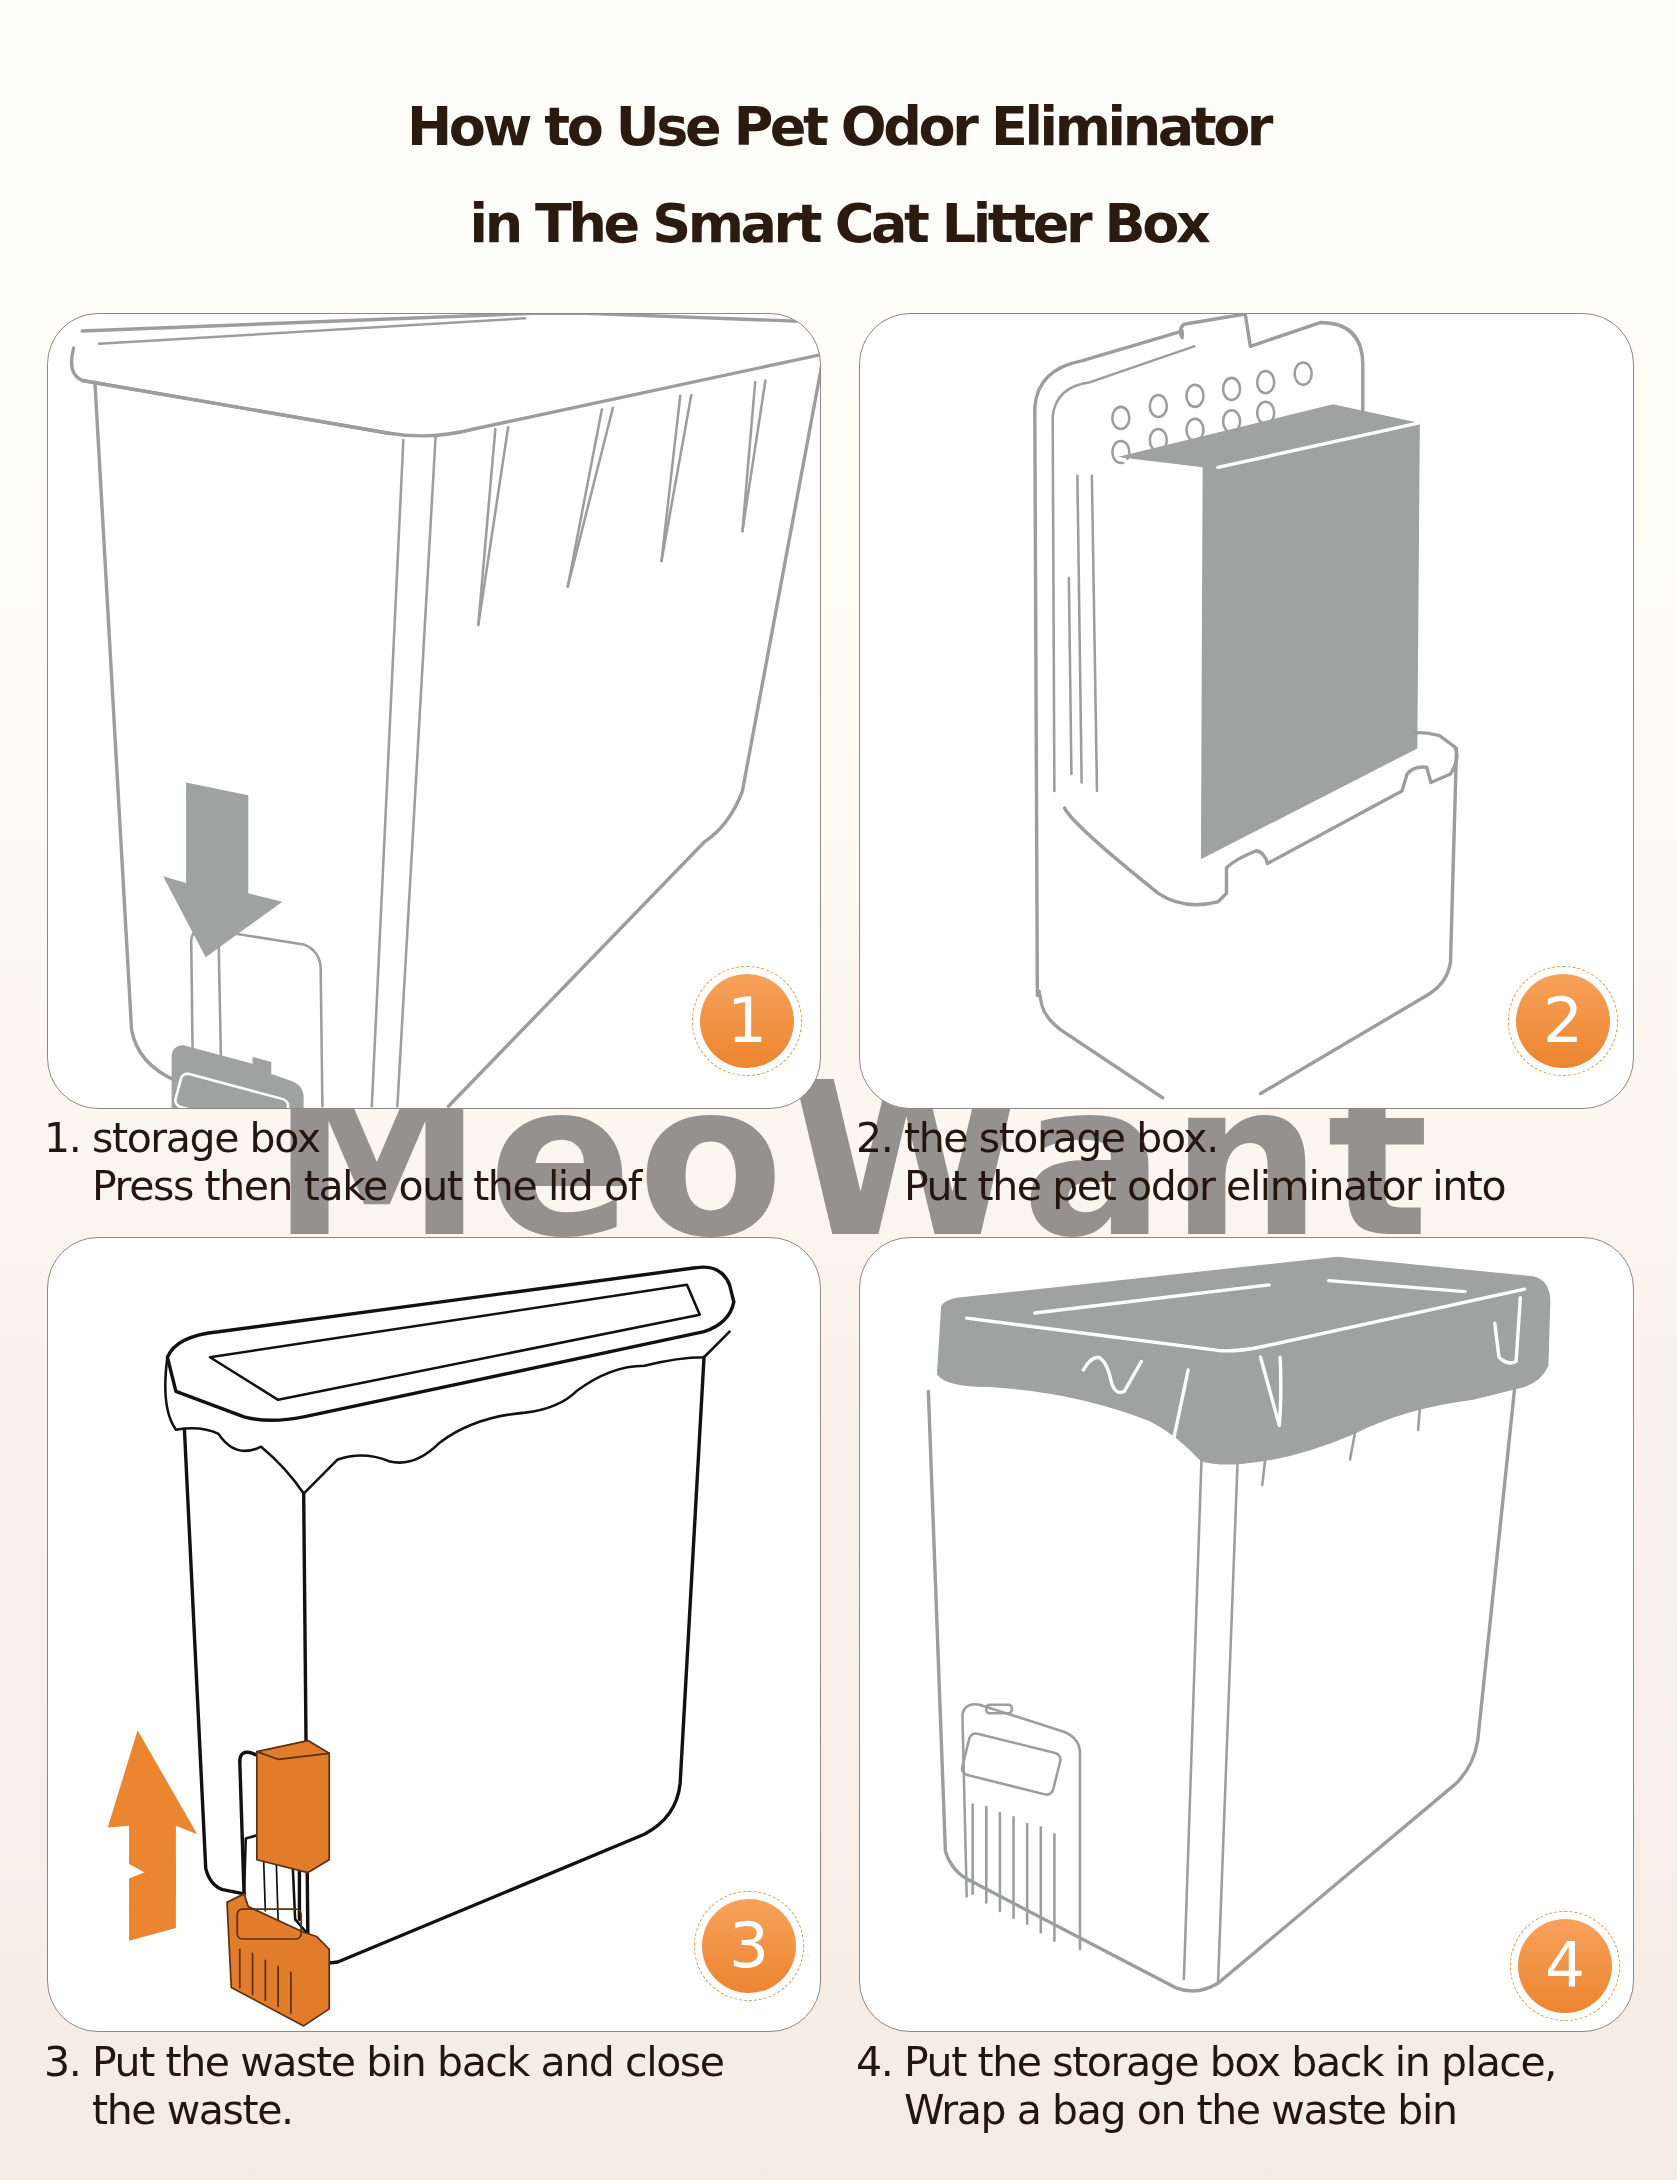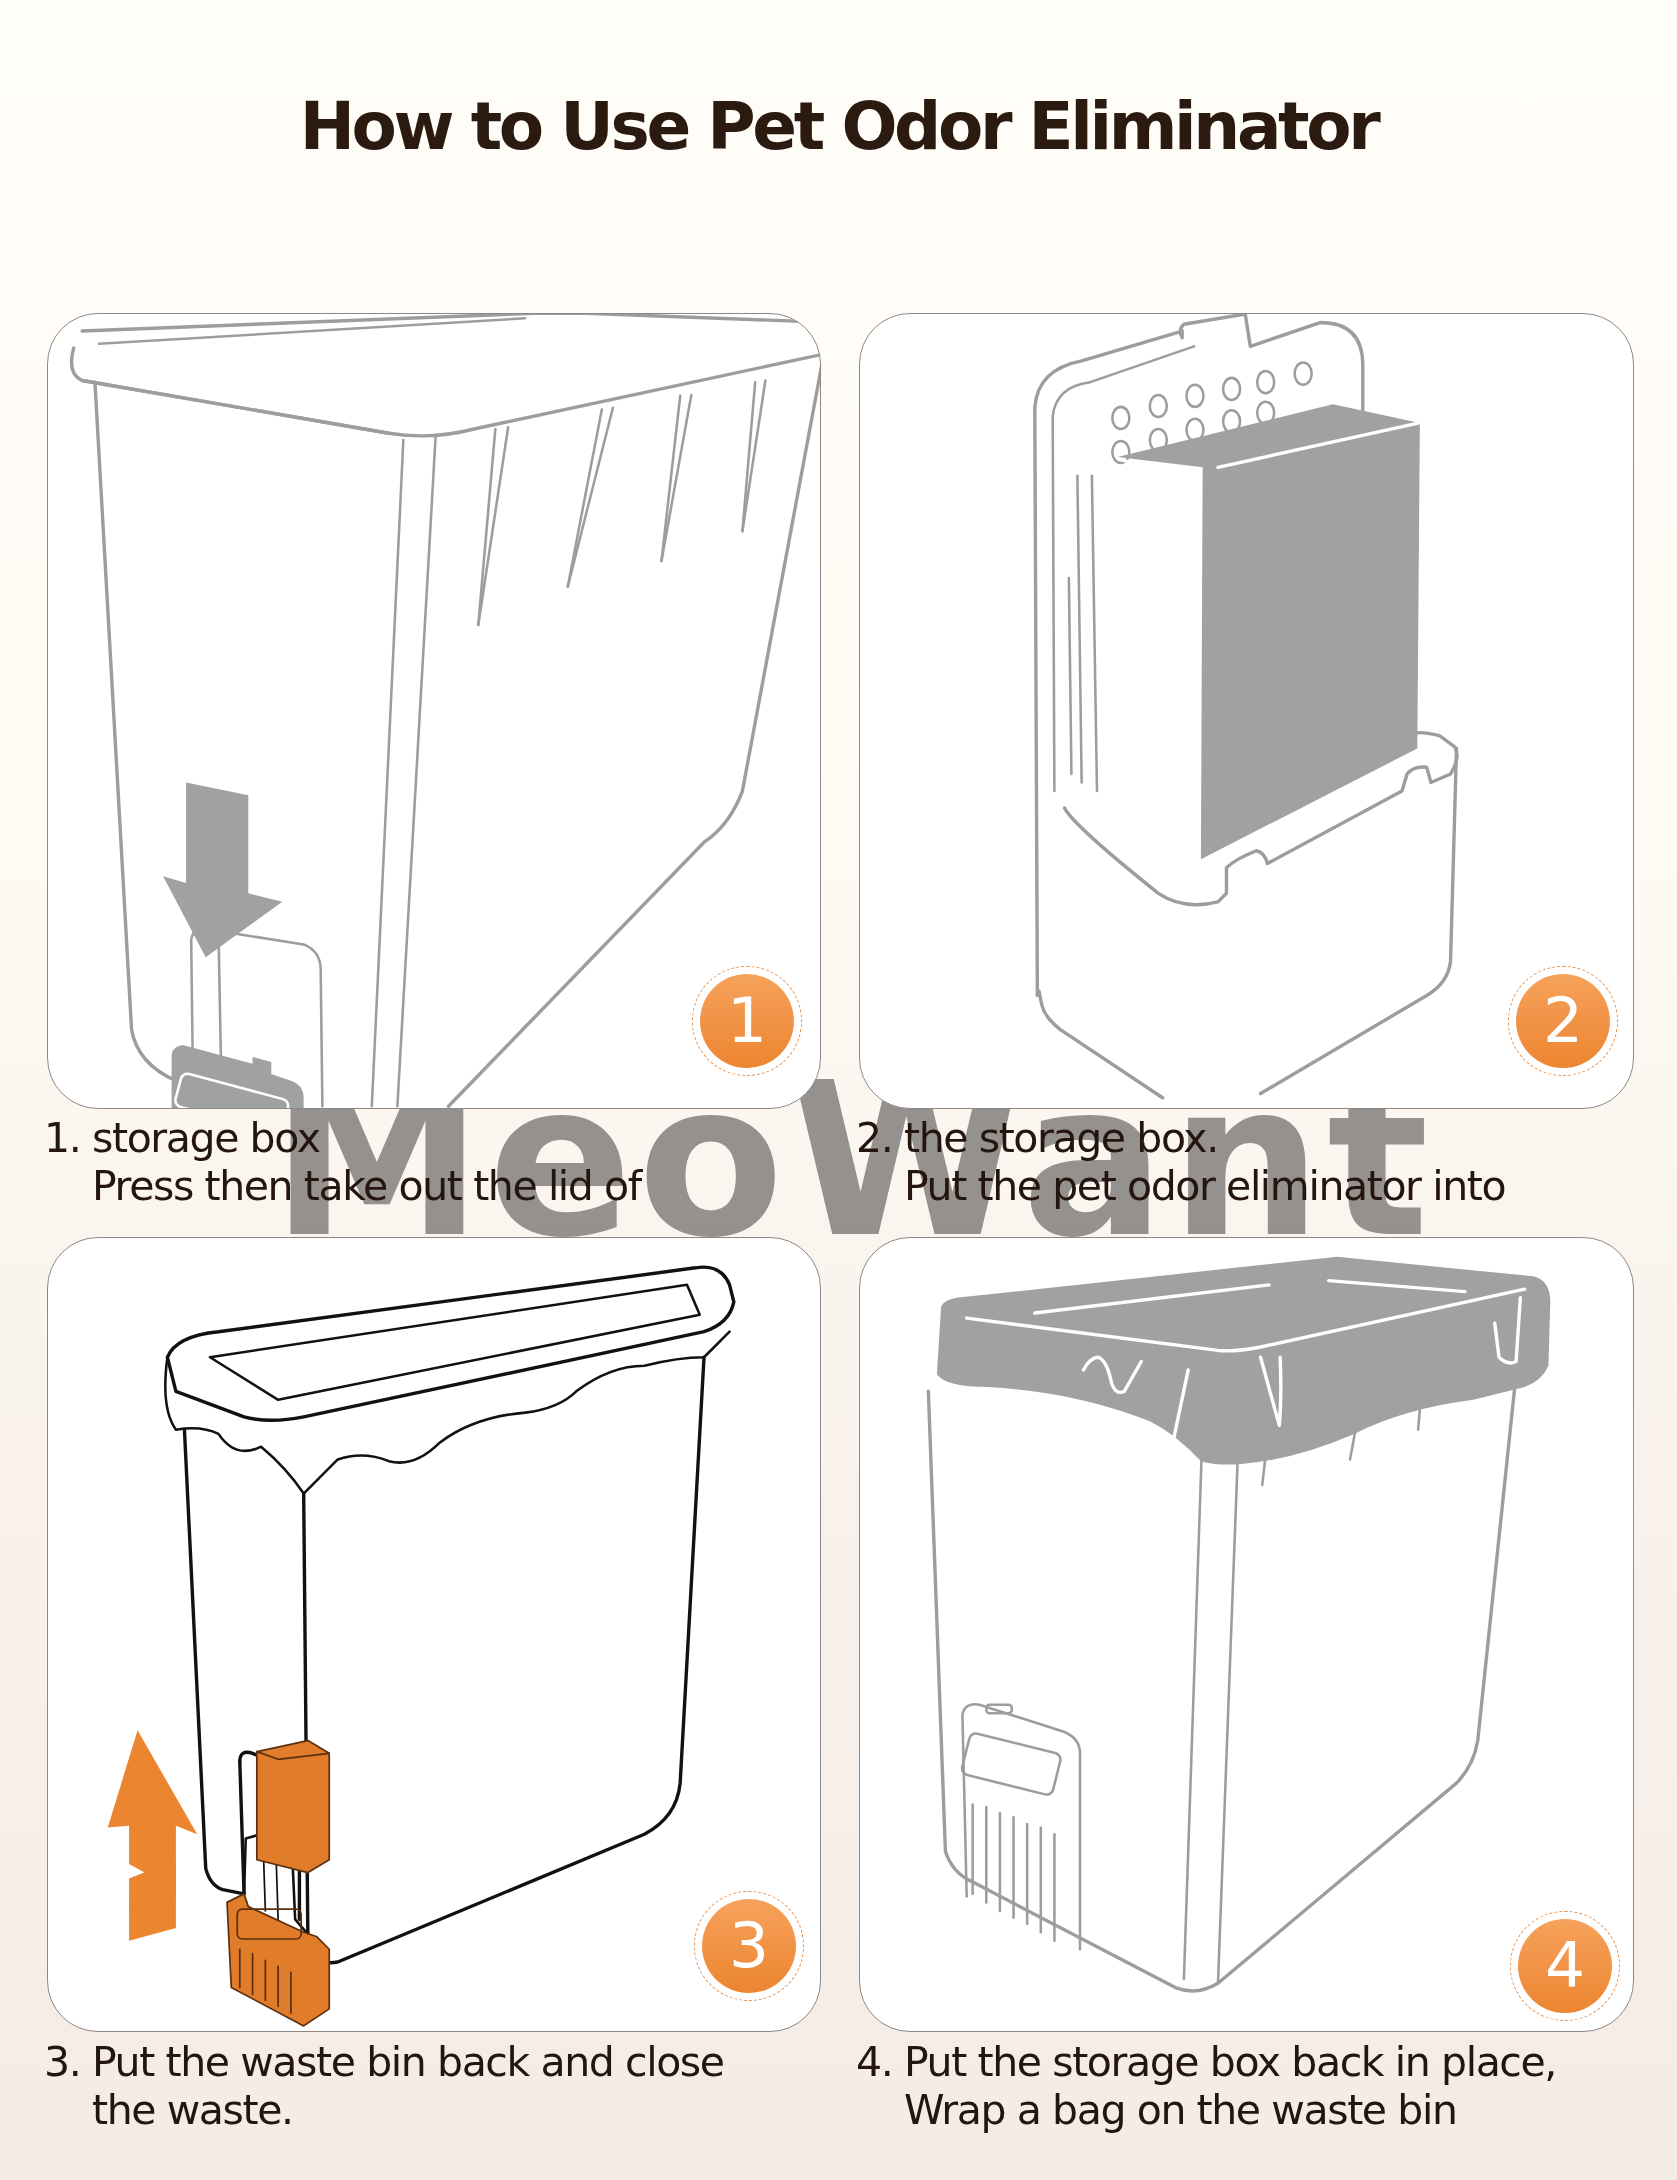--- a/index.html
+++ b/index.html
@@ -12,7 +12,7 @@
   .title {
     position: absolute; left: 0; width: 1677px; top: 78px;
     text-align: center; font-family: "DejaVu Sans", sans-serif; font-weight: bold;
-    font-size: 66px; line-height: 97px; letter-spacing: -3.4px; color: #2b1a0f;
+    font-size: 54px; line-height: 97px; letter-spacing: -3.4px; color: #2b1a0f;
   }
   .watermark {
     position: absolute; left: 256px; top: 1075px; width: 1193px; text-align: center;

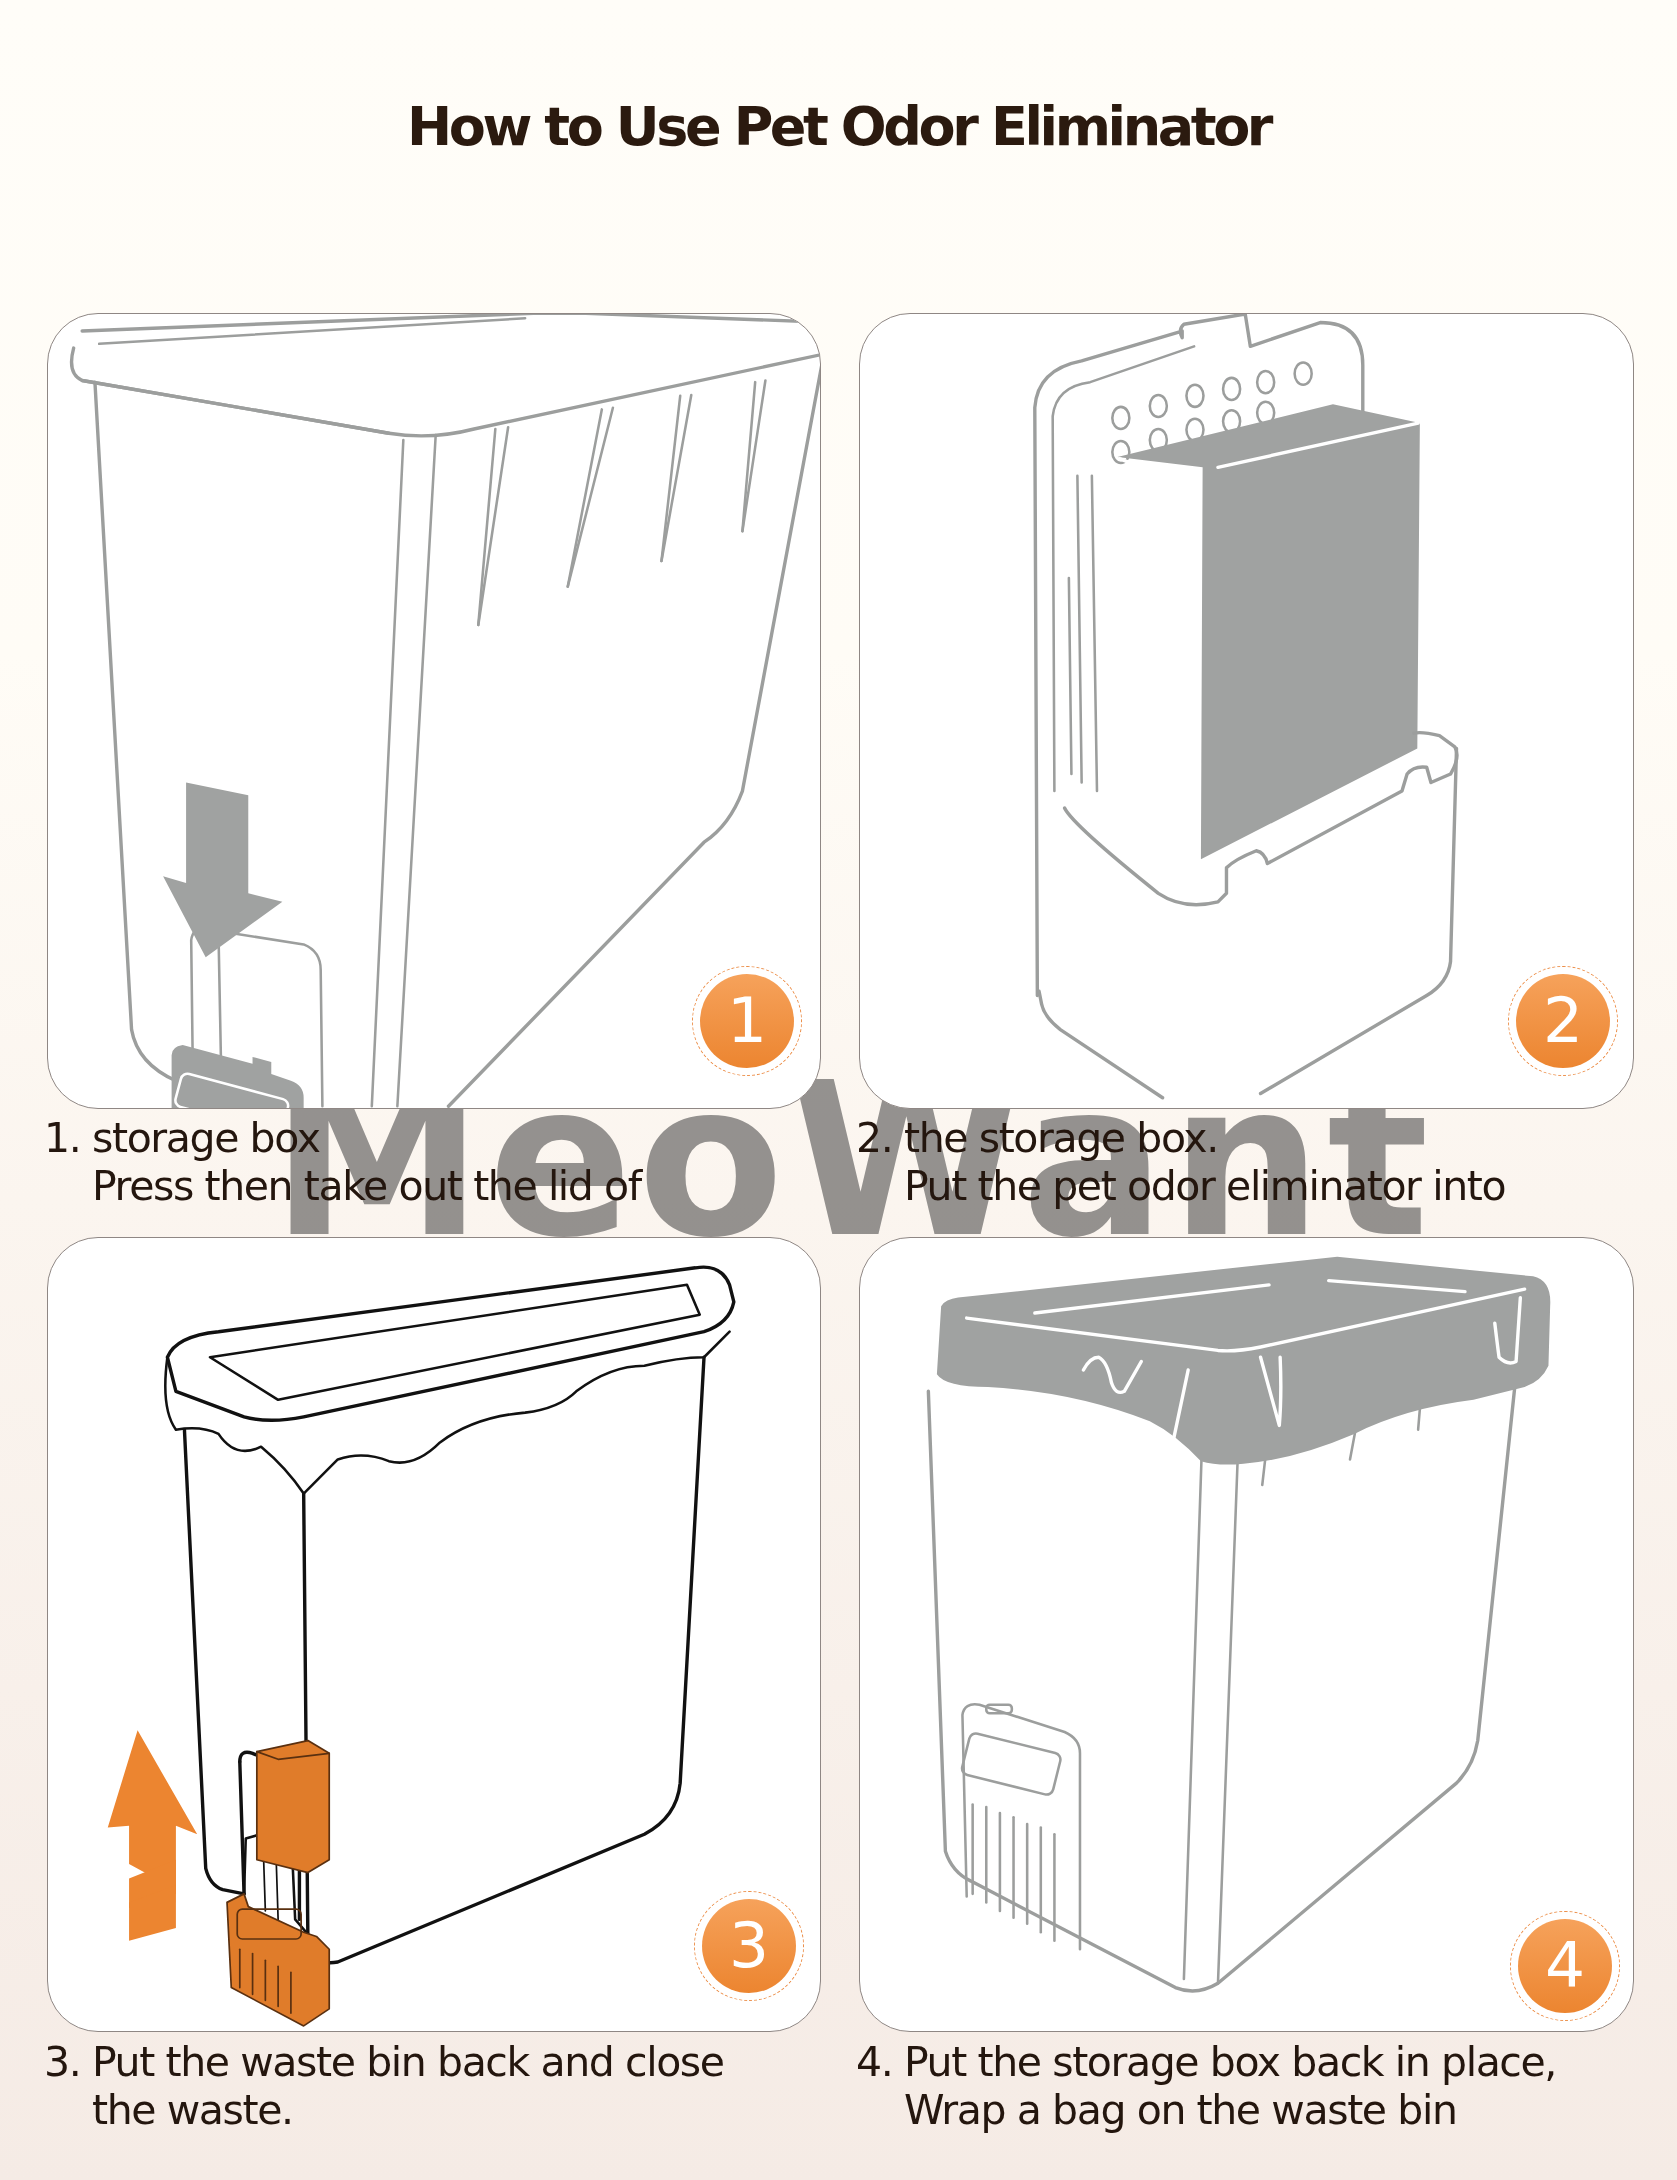--- a/index.html
+++ b/index.html
@@ -47,6 +47,7 @@
 
 <div class="title">
   <div>How to Use Pet Odor Eliminator</div>
+  <div>in The Smart Cat Litter Box</div>
 </div>
 
 <div class="watermark">MeoWant</div>

